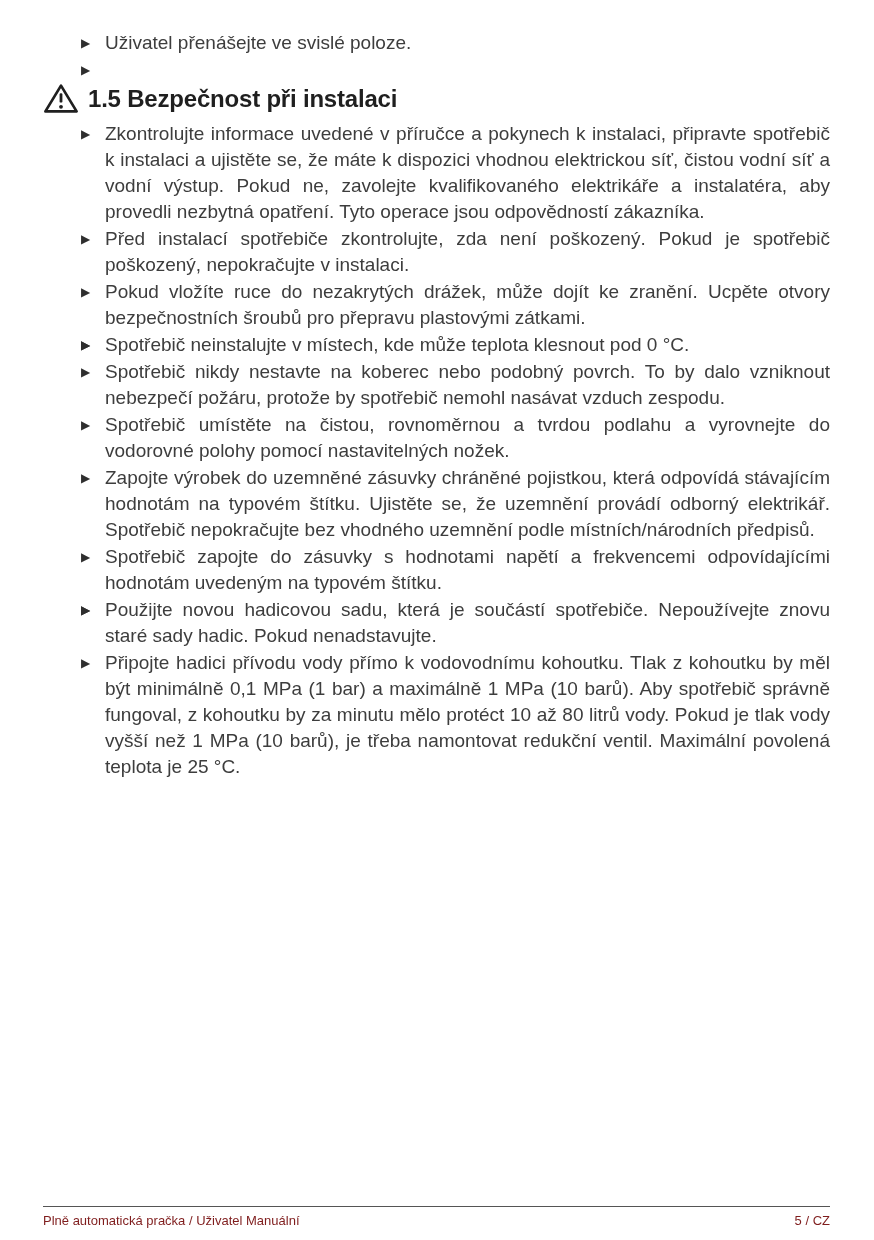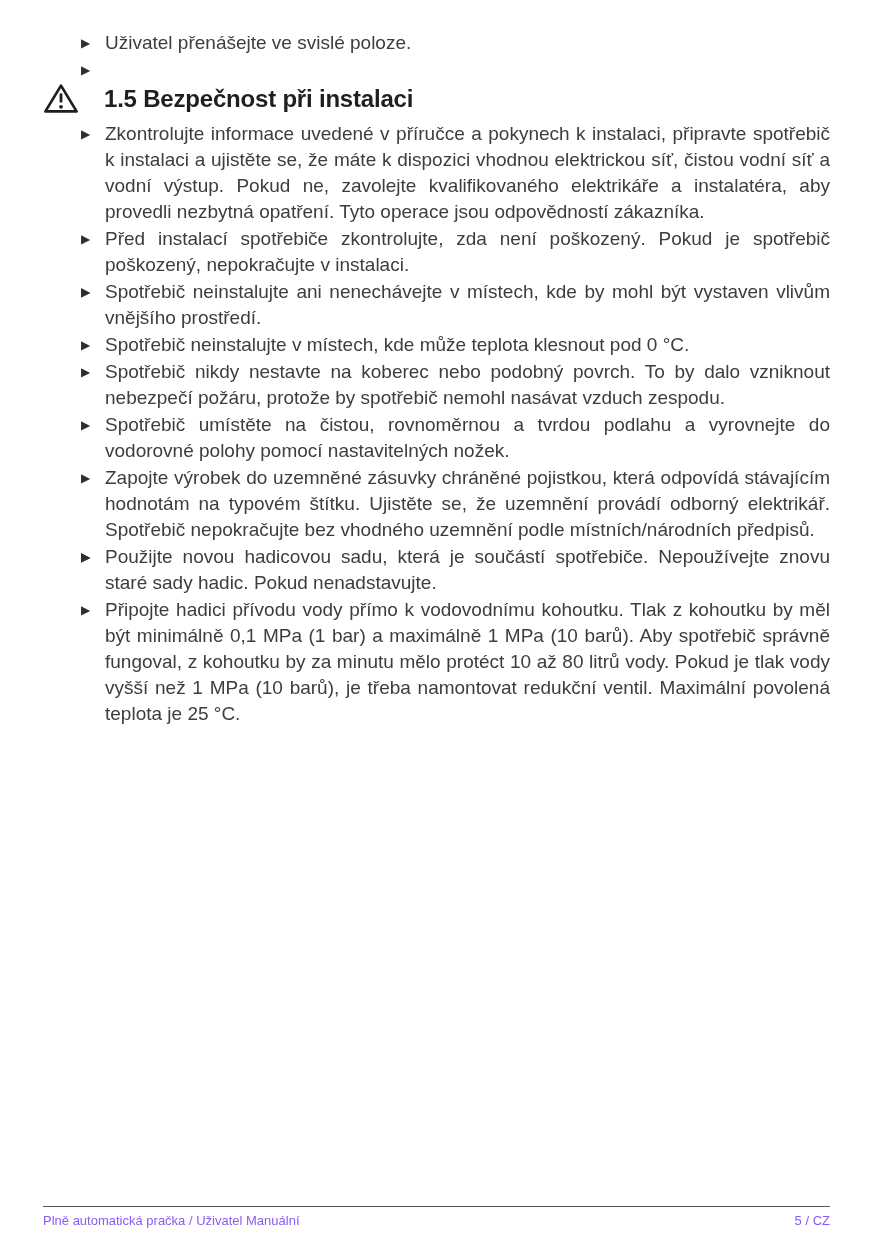--- a/index.html
+++ b/index.html
@@ -55,7 +55,6 @@
     font-weight: bold;
     color: #1f1f1f;
     letter-spacing: -0.2px;
-    margin-left: 16px;
   }
   .page-footer {
     position: absolute;

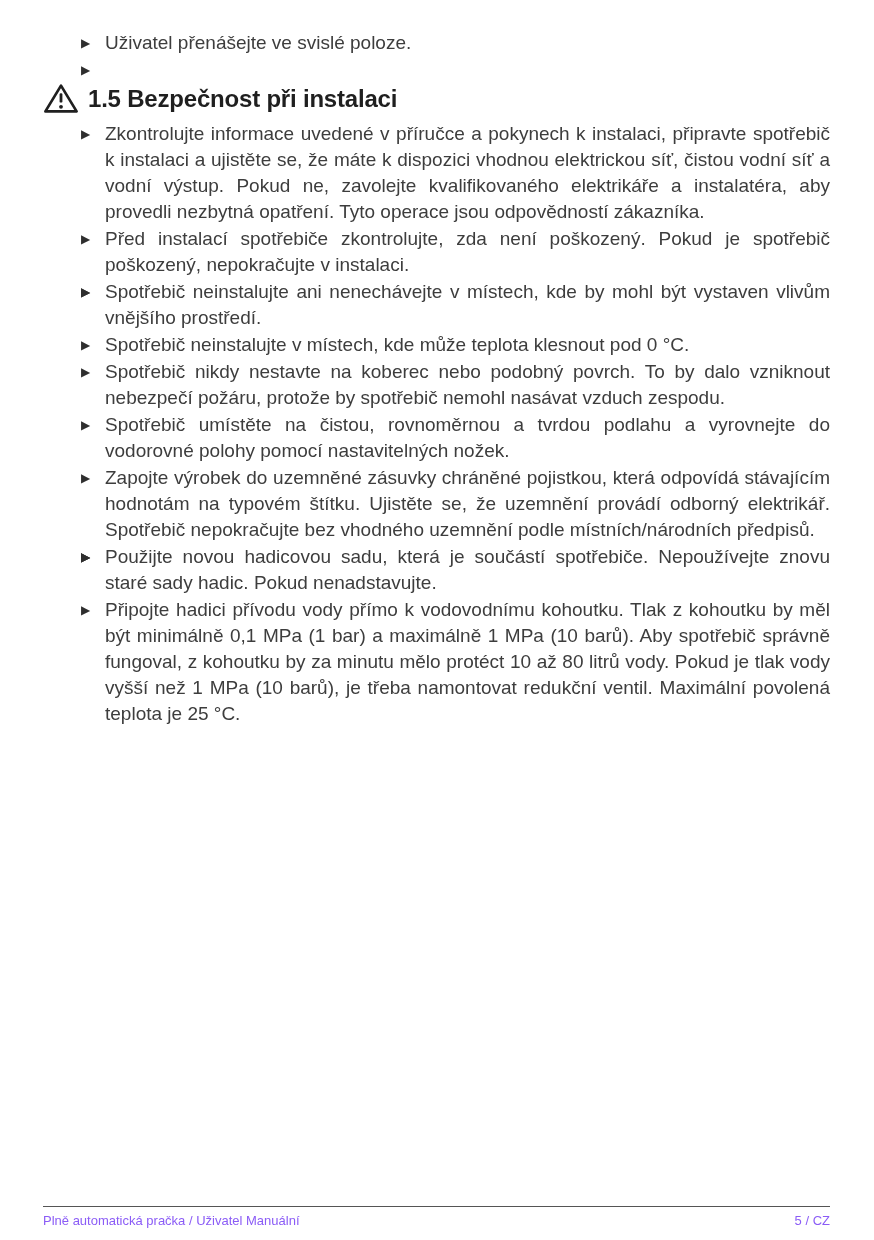--- a/index.html
+++ b/index.html
@@ -117,6 +117,7 @@
 
       <li class="bullet-item">
         <span class="bullet">▶</span>
+        <span class="bullet-text">Pokud vložíte ruce do nezakrytých drážek, může dojít ke zranění. Ucpěte otvory bezpečnostních šroubů pro přepravu plastovými zátkami.</span>
       </li>
 
       <li class="bullet-item">

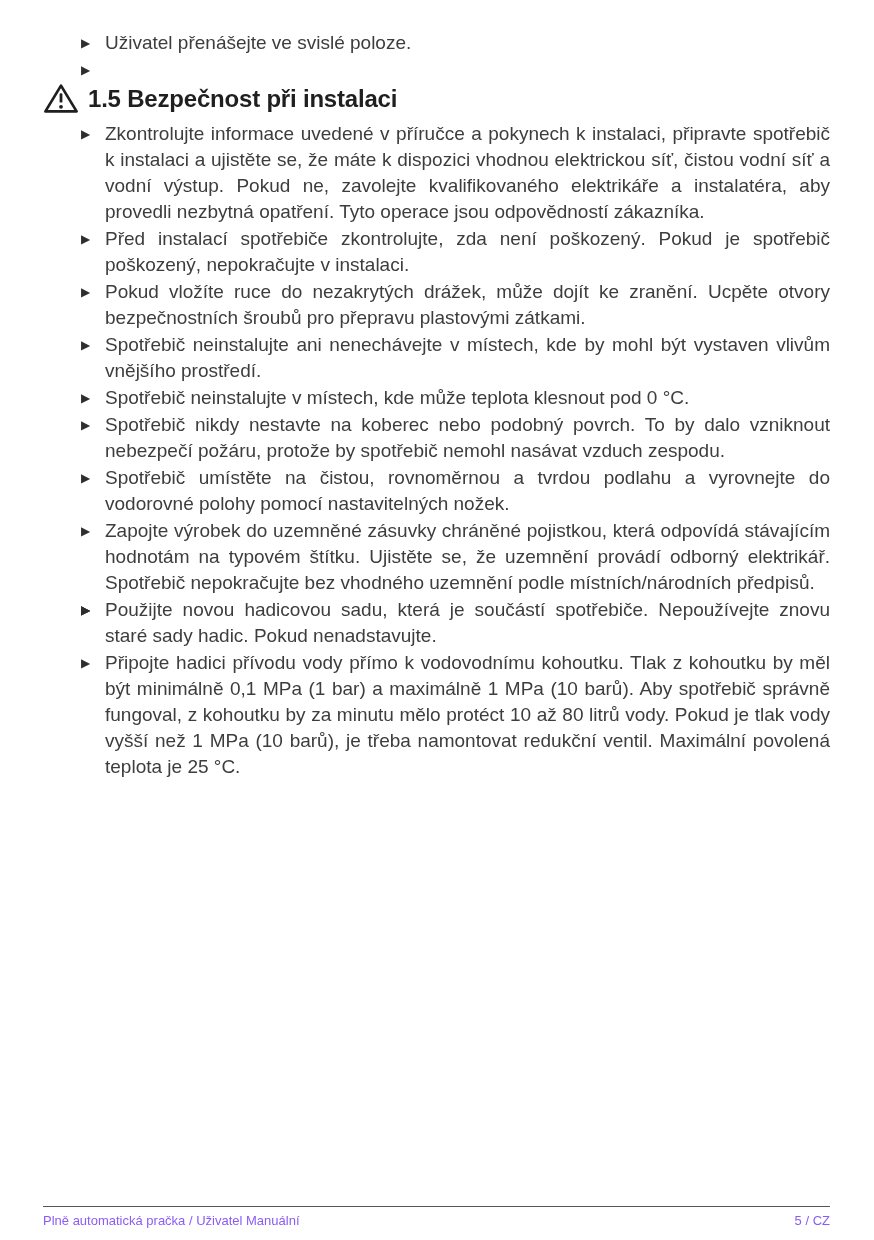--- a/index.html
+++ b/index.html
@@ -122,7 +122,6 @@
 
       <li class="bullet-item">
         <span class="bullet">▶</span>
-        <span class="bullet-text">Spotřebič neinstalujte ani nenechávejte v místech, kde by mohl být vystaven vlivům vnějšího prostředí.</span>
       </li>
 
       <li class="bullet-item">

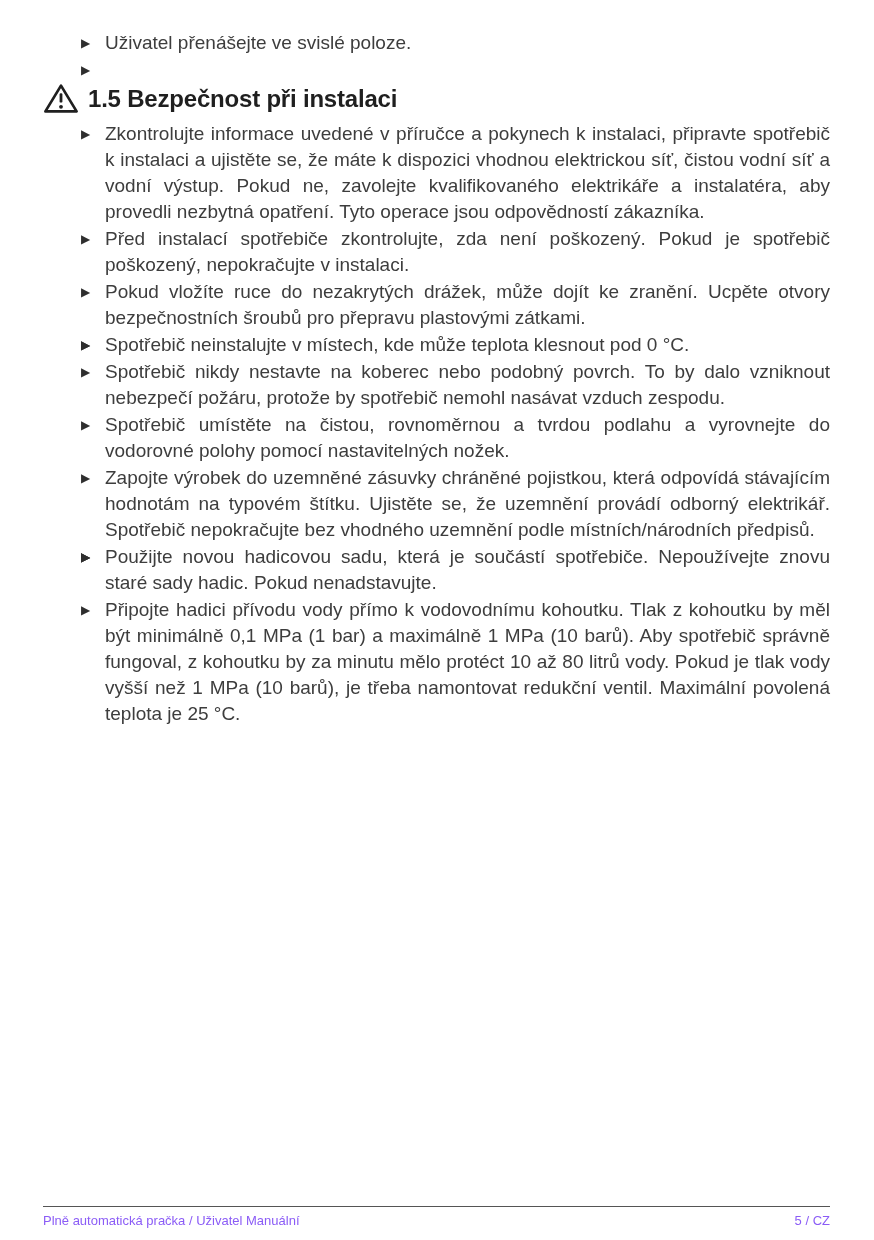--- a/index.html
+++ b/index.html
@@ -146,6 +146,7 @@
 
       <li class="bullet-item">
         <span class="bullet">▶</span>
+        <span class="bullet-text">Spotřebič zapojte do zásuvky s hodnotami napětí a frekvencemi odpovídajícími hodnotám uvedeným na typovém štítku.</span>
       </li>
 
       <li class="bullet-item">

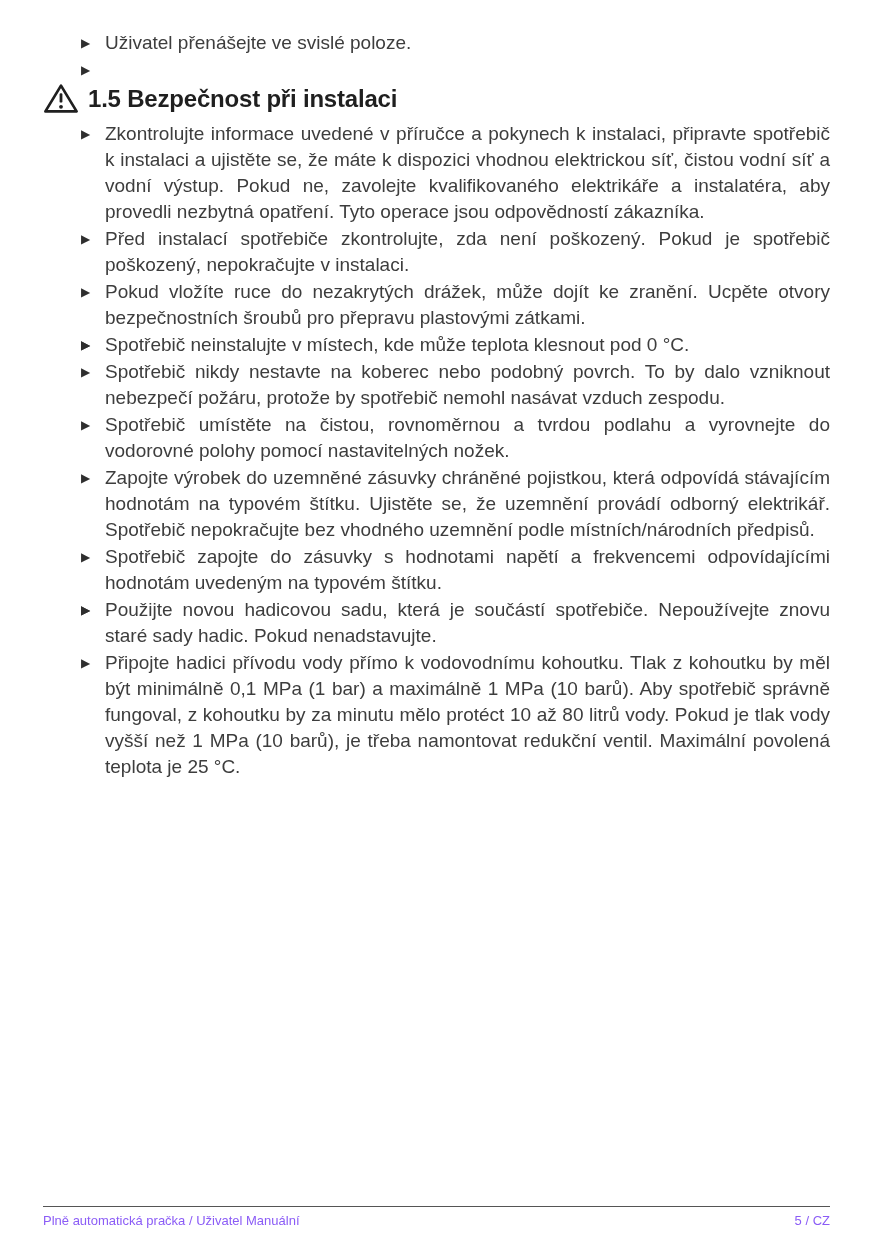--- a/index.html
+++ b/index.html
@@ -72,7 +72,7 @@
     align-items: baseline;
     padding-top: 6px;
     font-size: 13px;
-    color: #8b5cf6;
+    color: #7f1d1d;
   }
 </style>
 </head>

